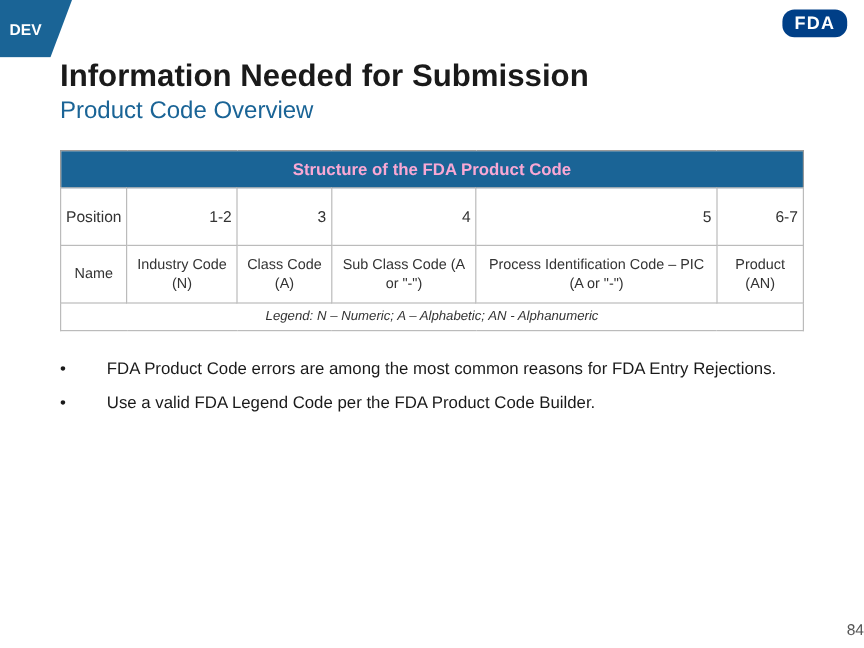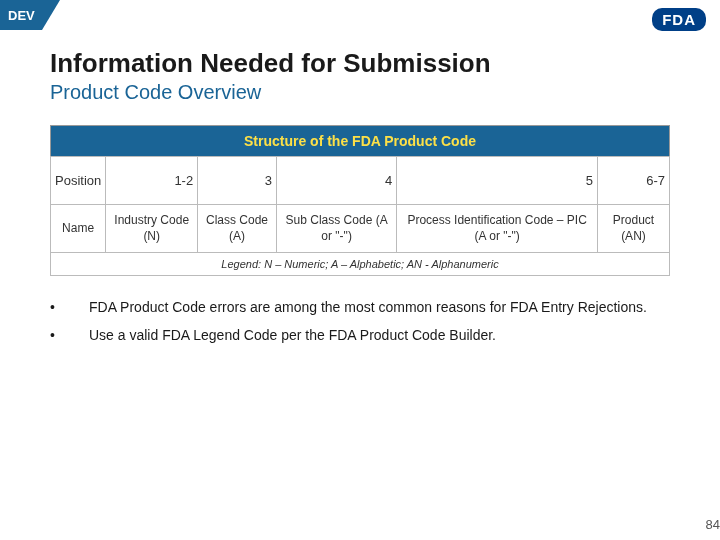--- a/index.html
+++ b/index.html
@@ -19,7 +19,7 @@
       top: 0;
       left: 0;
       width: 60px;
-      height: 30px;
+      height: 48px;
       background: #1a6496;
       clip-path: polygon(0 0, 100% 0, 70% 100%, 0 100%);
       display: flex;

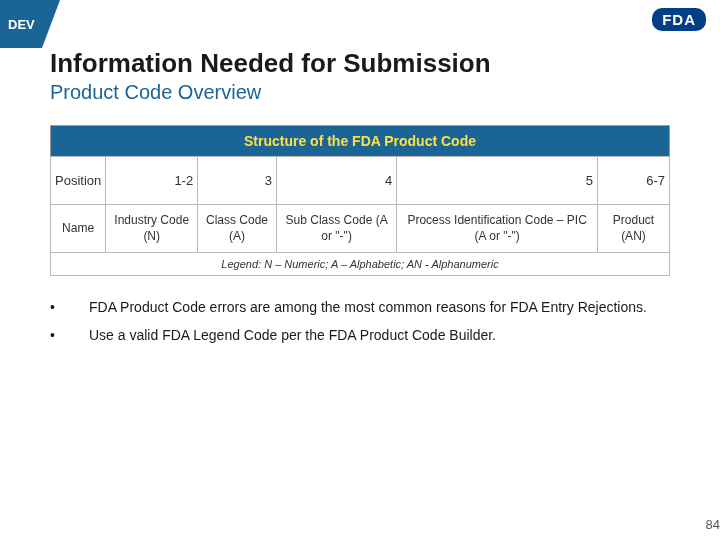--- a/index.html
+++ b/index.html
@@ -86,7 +86,7 @@
 
     .table-header-row td {
       background: #1a6496;
-      color: #fde047;
+      color: #f9a8d4;
       text-align: center;
       font-size: 14px;
       font-weight: bold;

